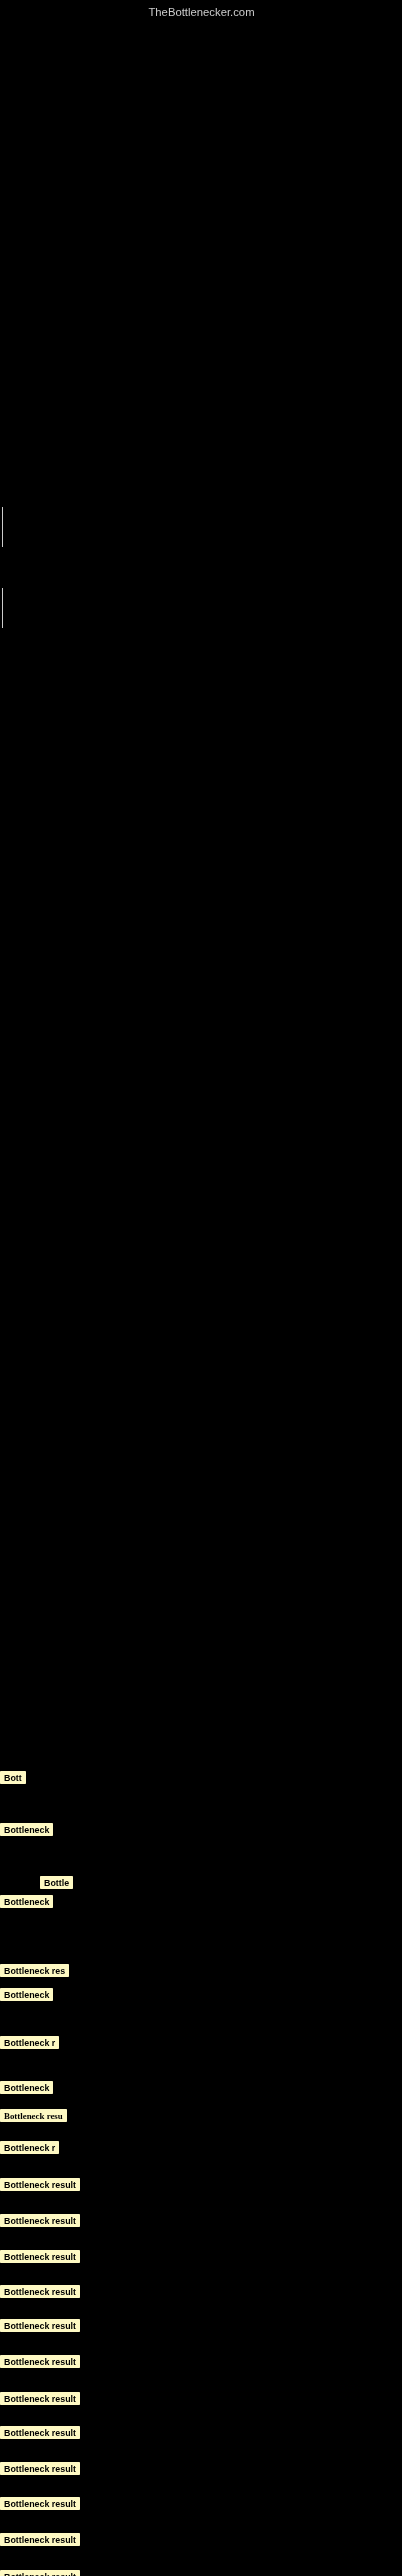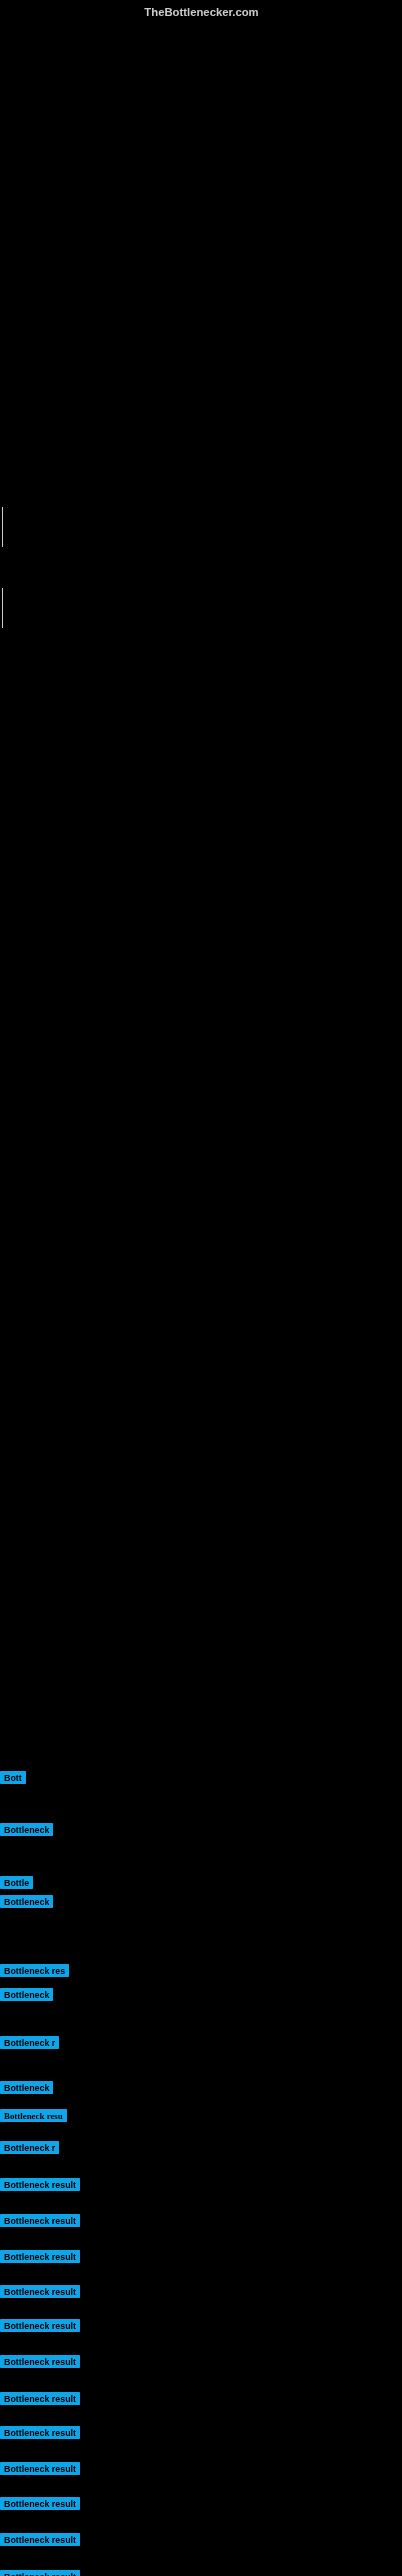--- a/index.html
+++ b/index.html
@@ -6,7 +6,6 @@
       margin: 0;
       padding: 0;
       box-sizing: border-box;
-      font-weight: bold;
     }
 
     body {

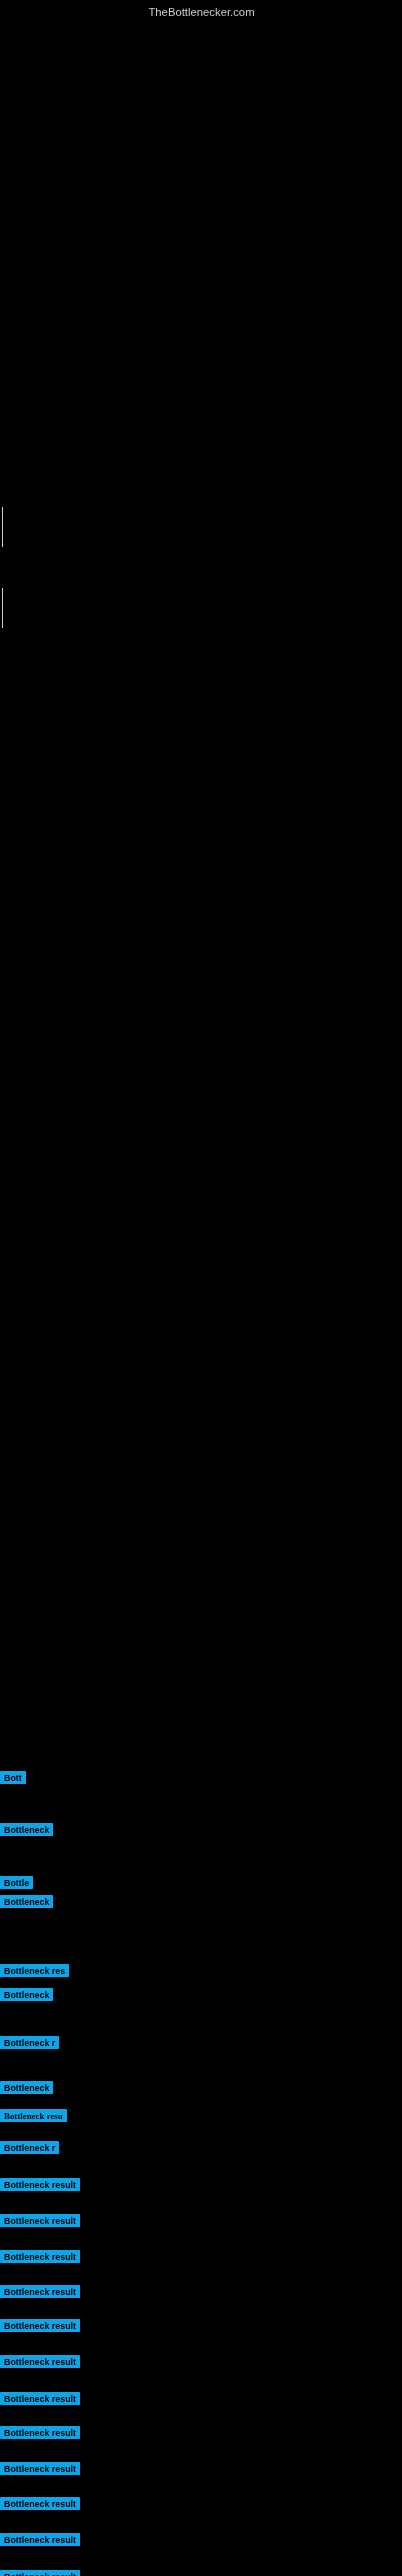--- a/index.html
+++ b/index.html
@@ -29,7 +29,7 @@
     }
 
     .bottleneck-label {
-      background-color: #0ea5e9;
+      background-color: #fef9c3;
       color: #000000;
       font-size: 8.9px;
       font-weight: bold;

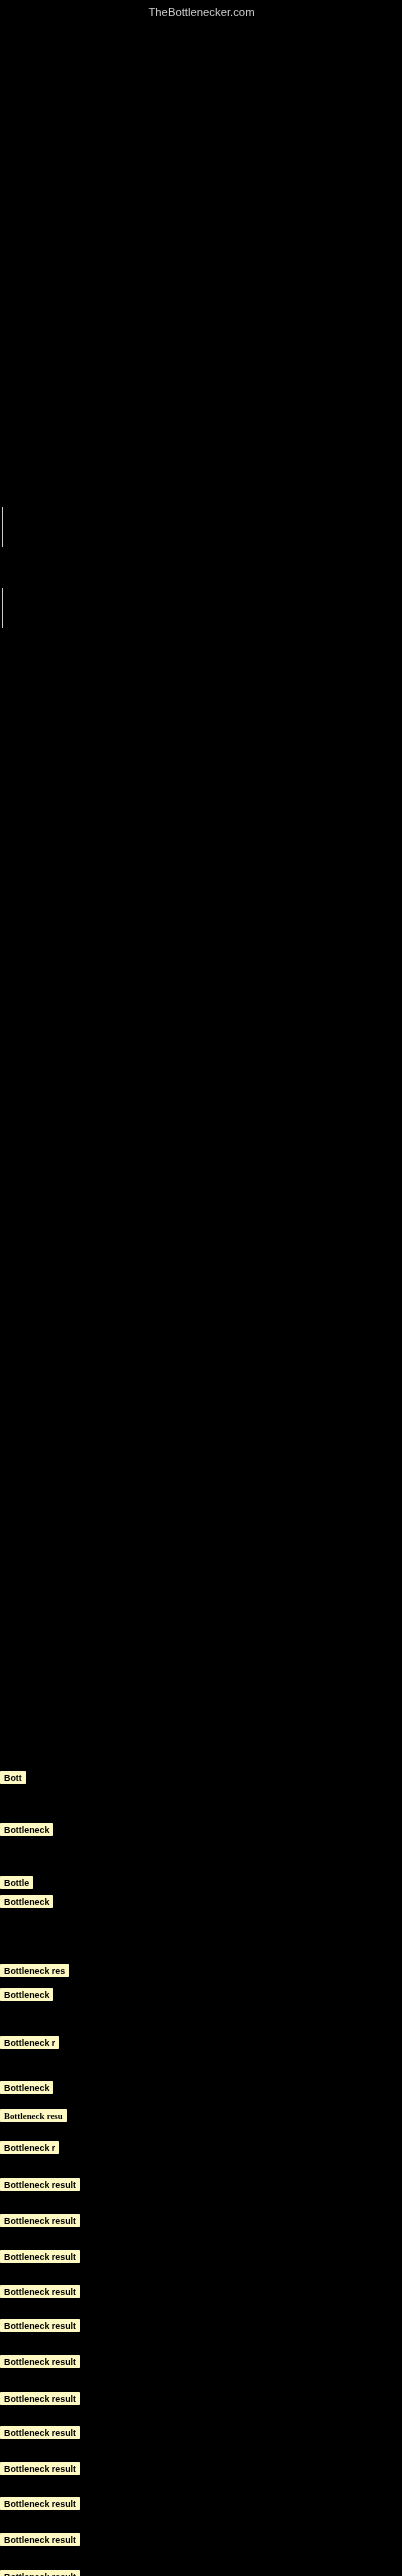--- a/index.html
+++ b/index.html
@@ -58,7 +58,7 @@
 
 <span class="bottleneck-label" style="top: 1771px; max-width: 31px; overflow: hidden;">Bott</span>
 <span class="bottleneck-label" style="top: 1823px; max-width: 58px; overflow: hidden;">Bottleneck</span>
-<span class="bottleneck-label" style="top: 1876px; max-width: 37px; overflow: hidden;">Bottle</span>
+<span class="bottleneck-label" style="top: 1876px; max-width: 37px; overflow: hidden; margin-left: 40px;">Bottle</span>
 <span class="bottleneck-label" style="top: 1895px; max-width: 58px; overflow: hidden;">Bottleneck</span>
 <span class="bottleneck-label" style="top: 1964px; max-width: 82px; overflow: hidden;">Bottleneck res</span>
 <span class="bottleneck-label" style="top: 1988px; max-width: 58px; overflow: hidden;">Bottleneck</span>

